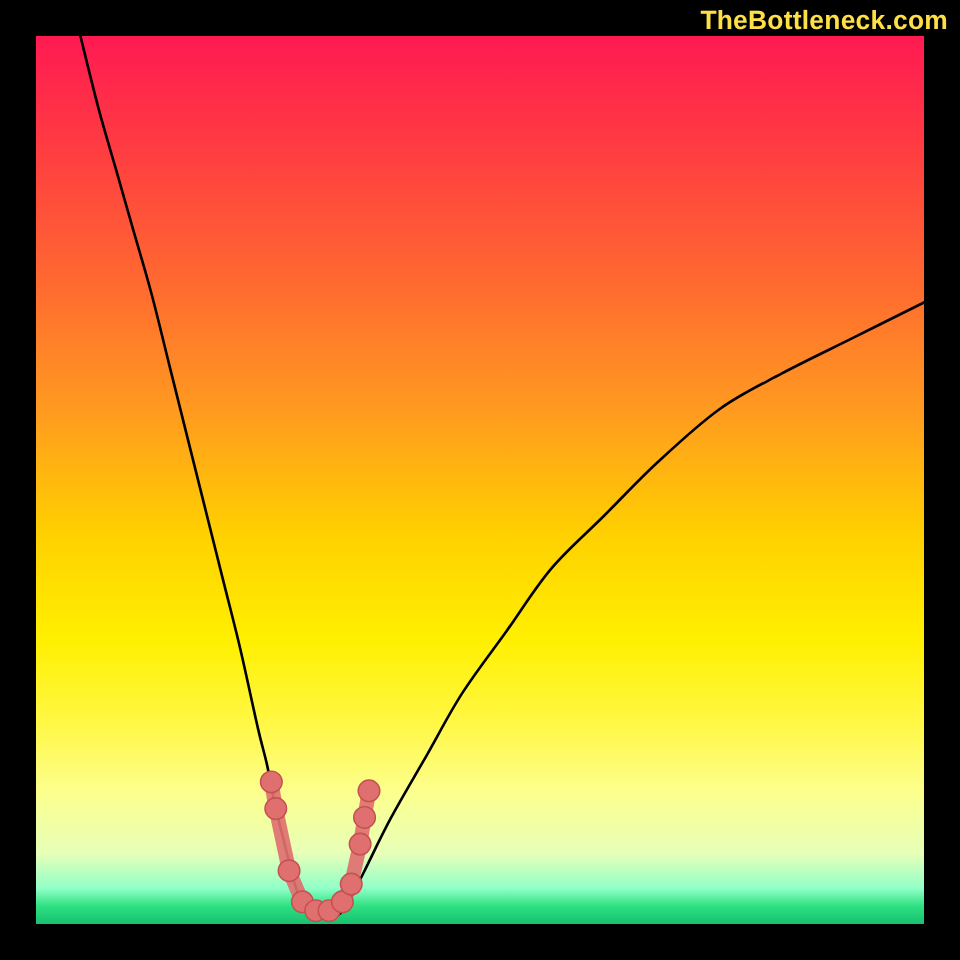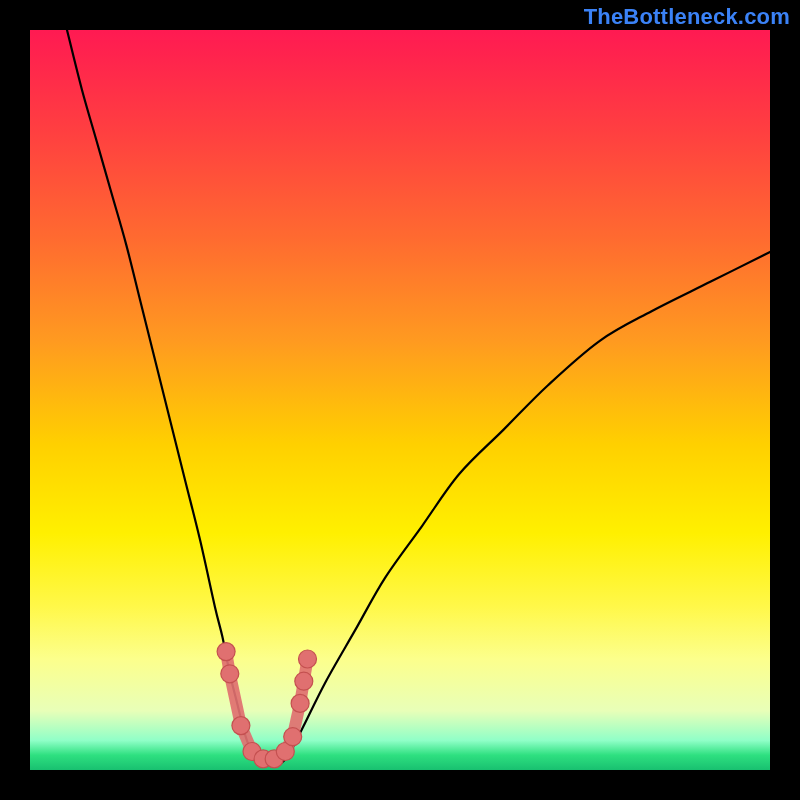--- a/index.html
+++ b/index.html
@@ -57,7 +57,7 @@
     right: 10px;
     font-size: 22px;
     font-weight: 600;
-    color: #3b82f6;
+    color: #fde047;
     letter-spacing: 0.2px;
     z-index: 10;
   }

